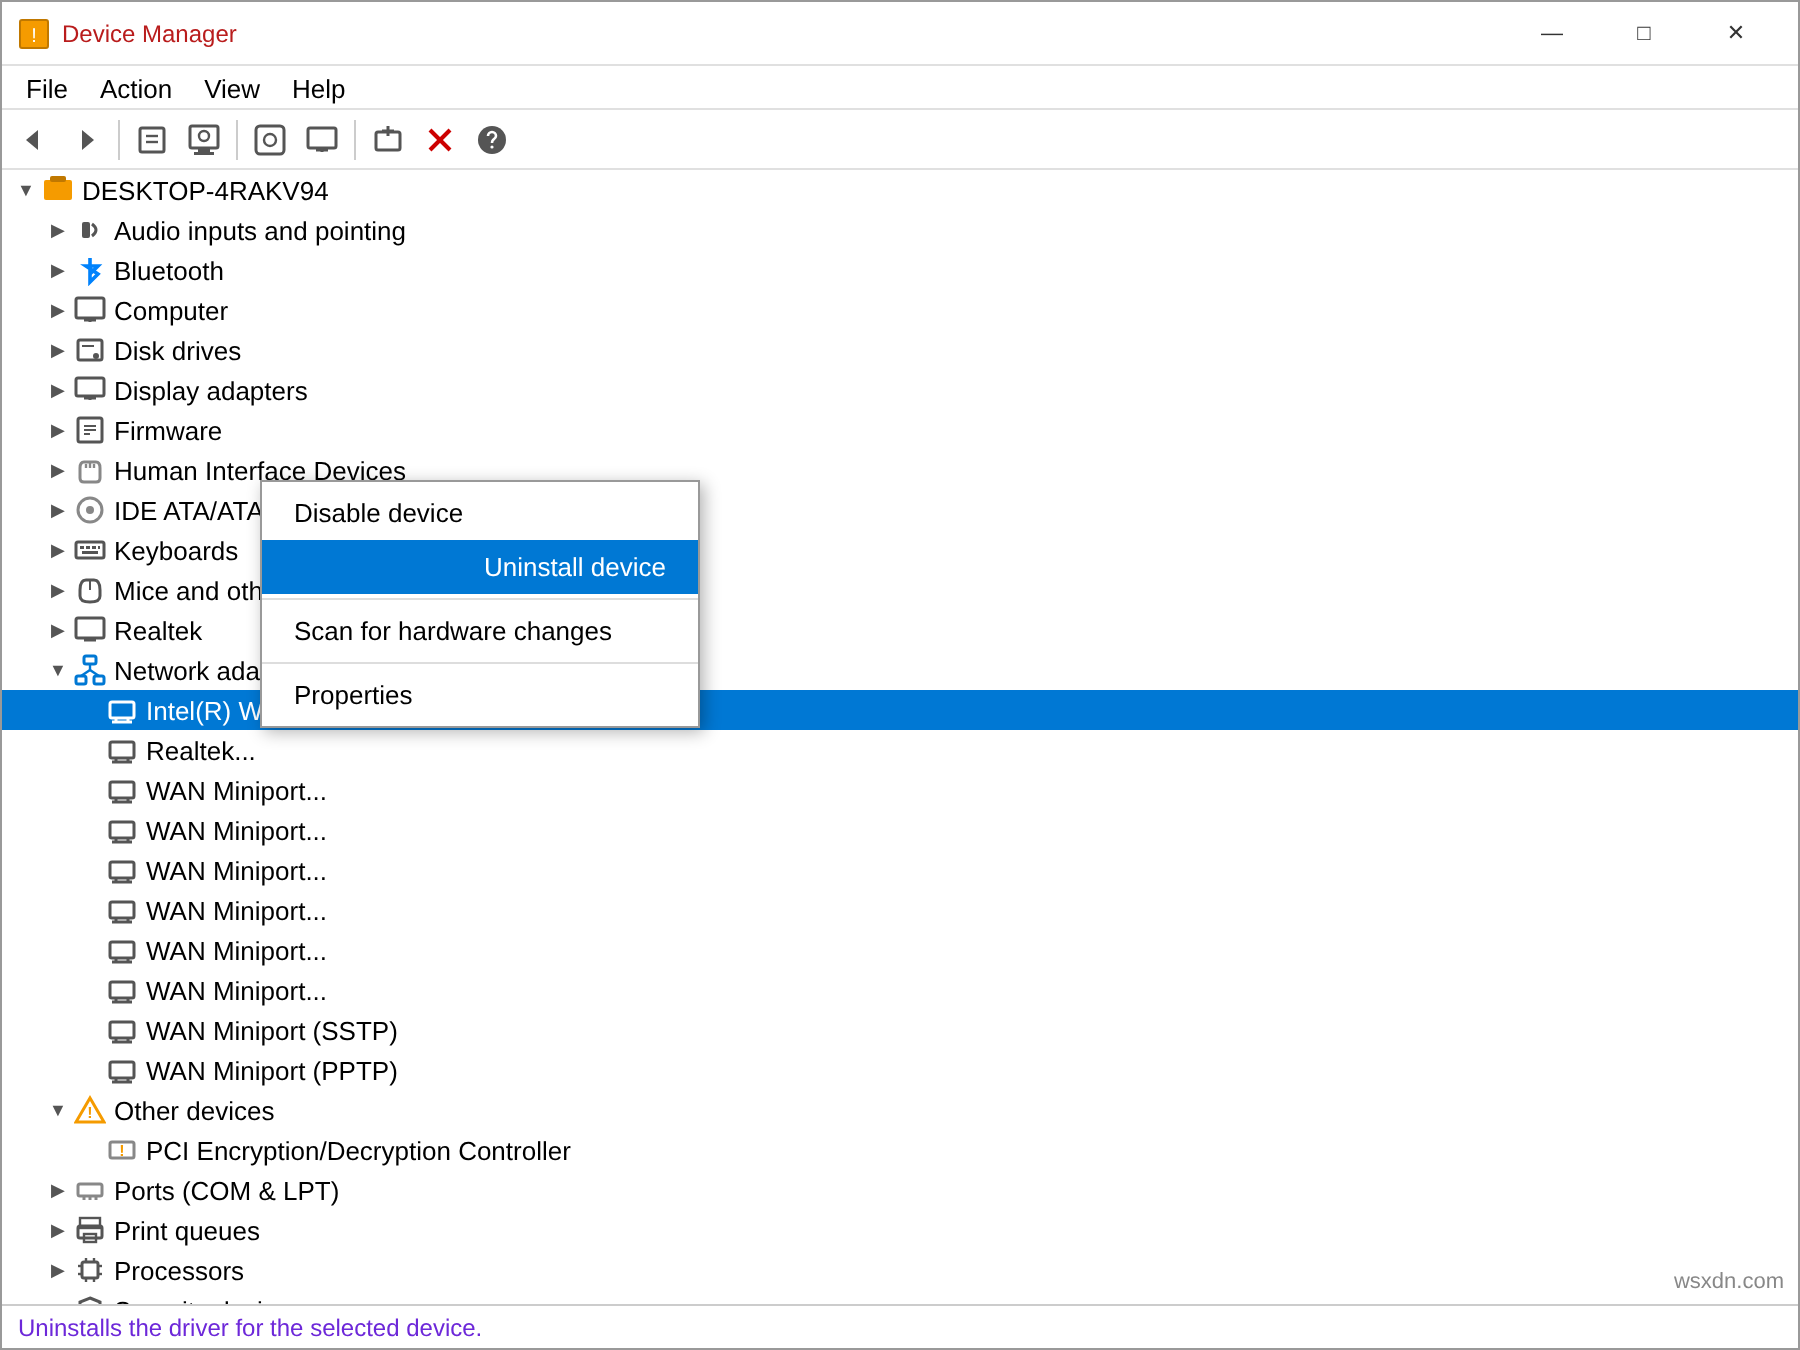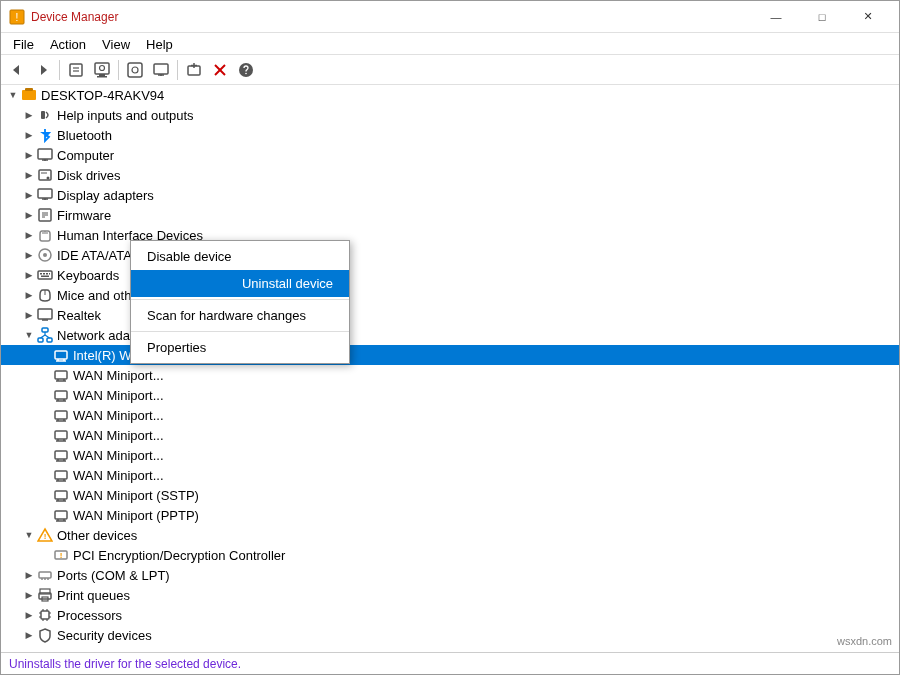--- a/index.html
+++ b/index.html
@@ -342,7 +342,7 @@
             <path d="M9 5 Q13 8 9 11" stroke="#555" fill="none" stroke-width="1.5"></path>
           </svg>
         </span>
-        <span class="tree-label">Help inputs and outputs</span>
+        <span class="tree-label">Audio inputs and pointing</span>
       </div>
 
       <div class="tree-item">

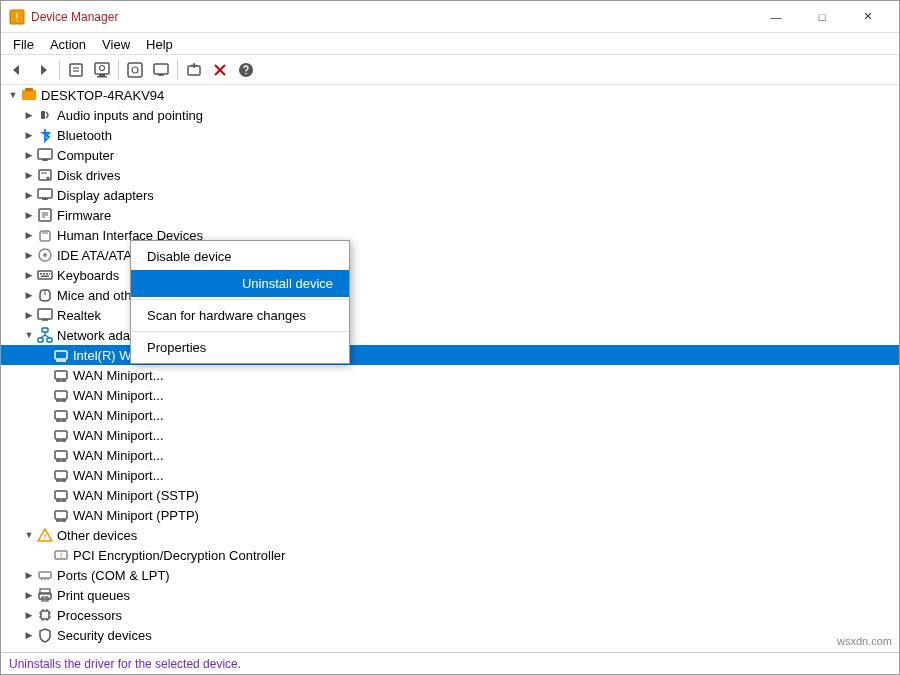--- a/index.html
+++ b/index.html
@@ -506,6 +506,20 @@
         <span class="tree-label">Intel(R) Wireless-AC 9260 160MHz</span>
       </div>
 
+      <div class="tree-item">
+        <div class="tree-indent"></div>
+        <div class="tree-indent"></div>
+        <div class="expand-btn"></div>
+        <span class="tree-icon">
+          <svg width="16" height="16" viewBox="0 0 16 16">
+            <rect x="2" y="4" width="12" height="8" rx="1" fill="none" stroke="#555" stroke-width="1.5"></rect>
+            <line x1="5" y1="12" x2="5" y2="14" stroke="#555" stroke-width="1.5"></line>
+            <line x1="11" y1="12" x2="11" y2="14" stroke="#555" stroke-width="1.5"></line>
+            <line x1="3" y1="14" x2="13" y2="14" stroke="#555" stroke-width="1.5"></line>
+          </svg>
+        </span>
+        <span class="tree-label">Realtek...</span>
+      </div>
 
       <div class="tree-item">
         <div class="tree-indent"></div>

